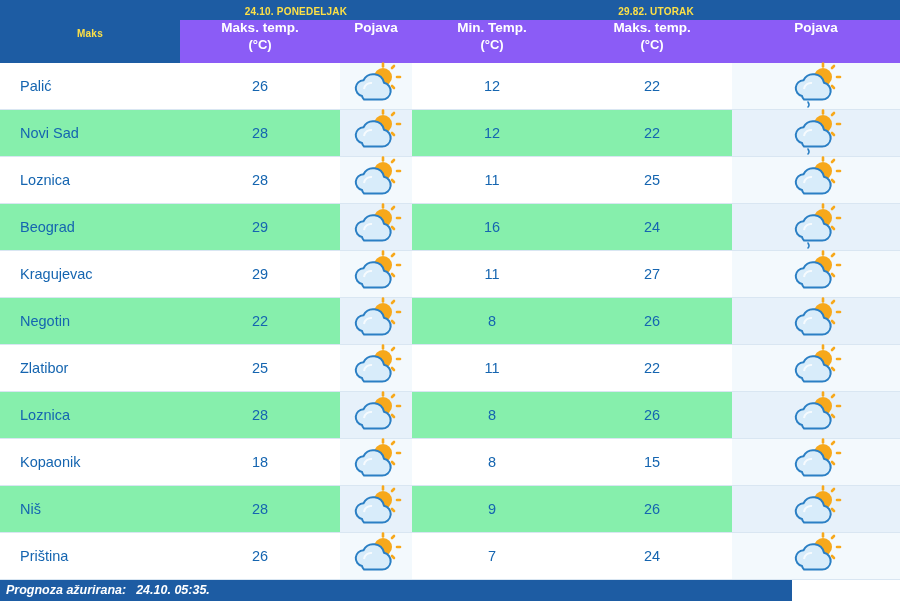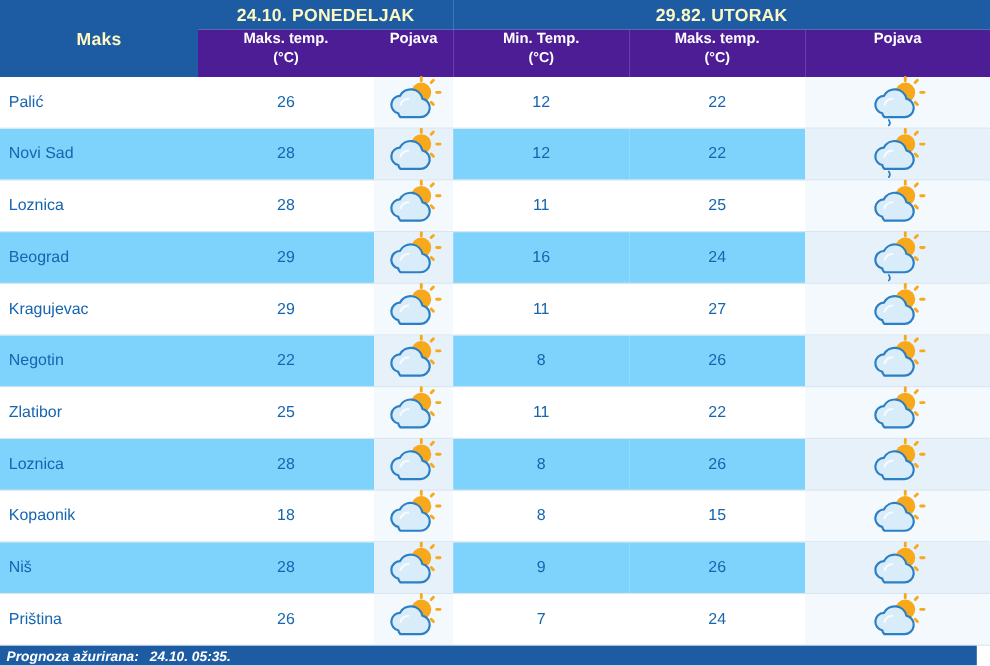--- a/index.html
+++ b/index.html
@@ -24,8 +24,8 @@
   
   thead .day-row th {
     background: #1d5ca3;
-    color: #fef9c3;
-    font-size: 16px;
+    color: #fde047;
+    font-size: 10px;
     font-weight: bold;
     padding: 6px 0 3px 0;
     text-align: center;

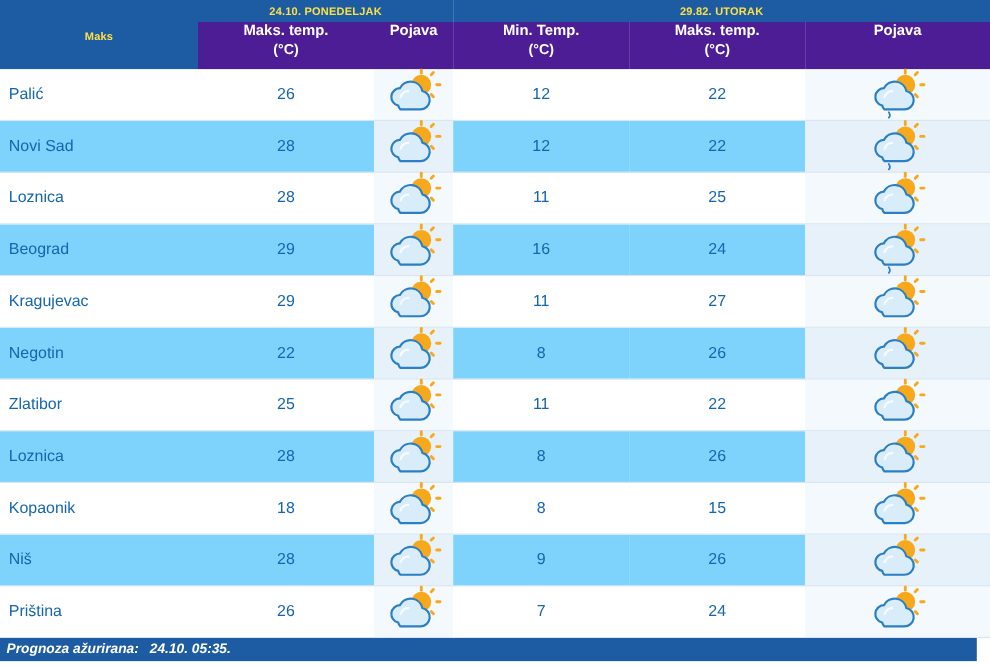--- a/index.html
+++ b/index.html
@@ -33,7 +33,7 @@
     letter-spacing: .2px;
   }
   thead .sub-row th {
-    background: #4c1d95;
+    background: #8b5cf6;
     color: #ffffff;
     font-size: 13.5px;
     font-weight: bold;

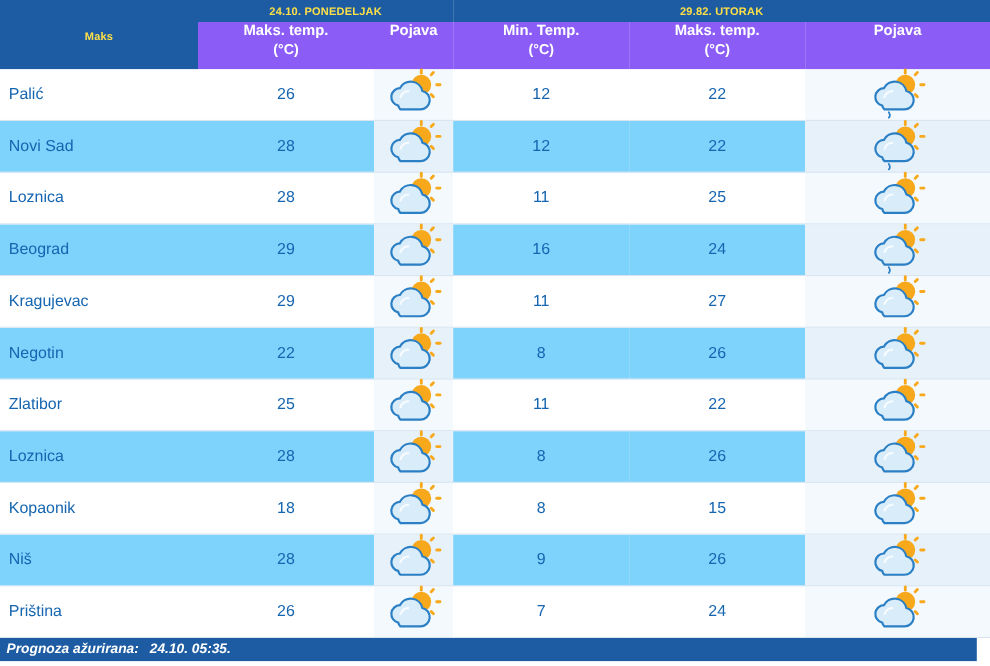--- a/index.html
+++ b/index.html
@@ -68,7 +68,7 @@
   }
   tbody td.city {
     text-align: left;
-    padding-left: 8px;
+    padding-left: 20px;
     color: #1565b0;
     font-size: 14.5px;
   }

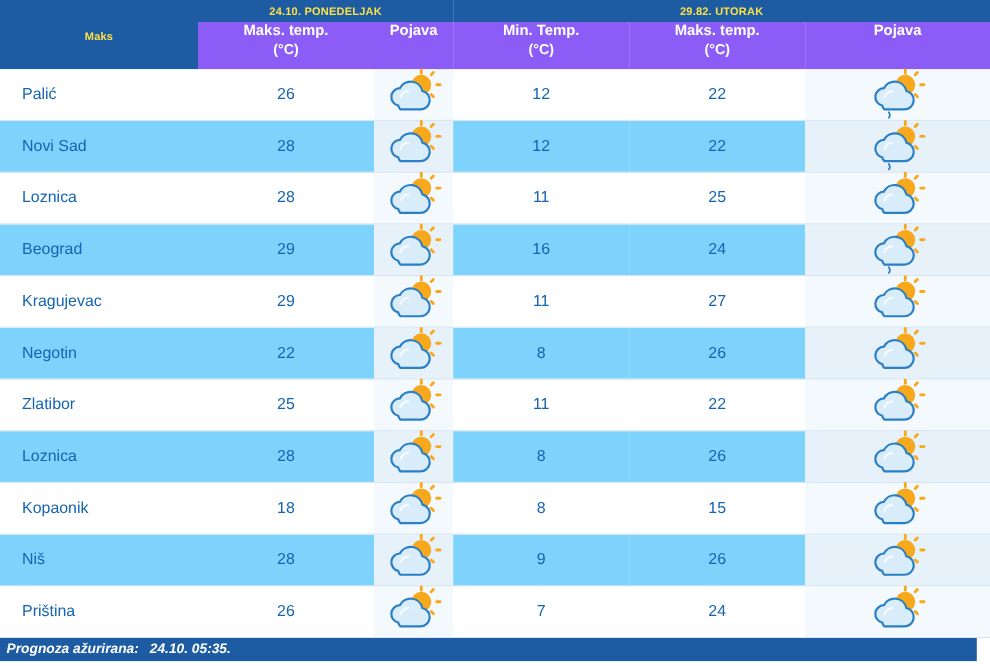--- a/index.html
+++ b/index.html
@@ -57,7 +57,7 @@
   
   tbody tr { height: 46.5px; }
   tbody tr.odd  td { background: #ffffff; }
-  tbody tr.even td { background: #7dd3fc; }
+  tbody tr.even td { background: #86efac; }
   tbody td {
     border-bottom: 1px solid #d9e6f2;
     font-size: 14.5px;

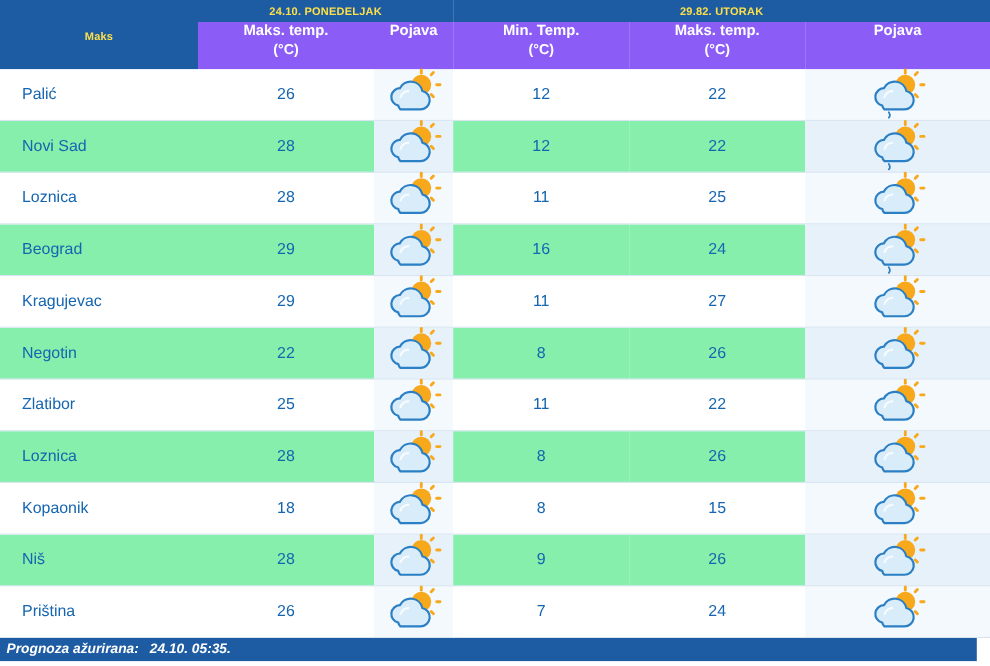--- a/index.html
+++ b/index.html
@@ -93,7 +93,7 @@
     font-style: italic;
     font-weight: bold;
     padding: 3px 0 3px 6px;
-    width: 888px;
+    width: 792px;
     height: 21px;
     line-height: 15px;
     white-space: nowrap;

